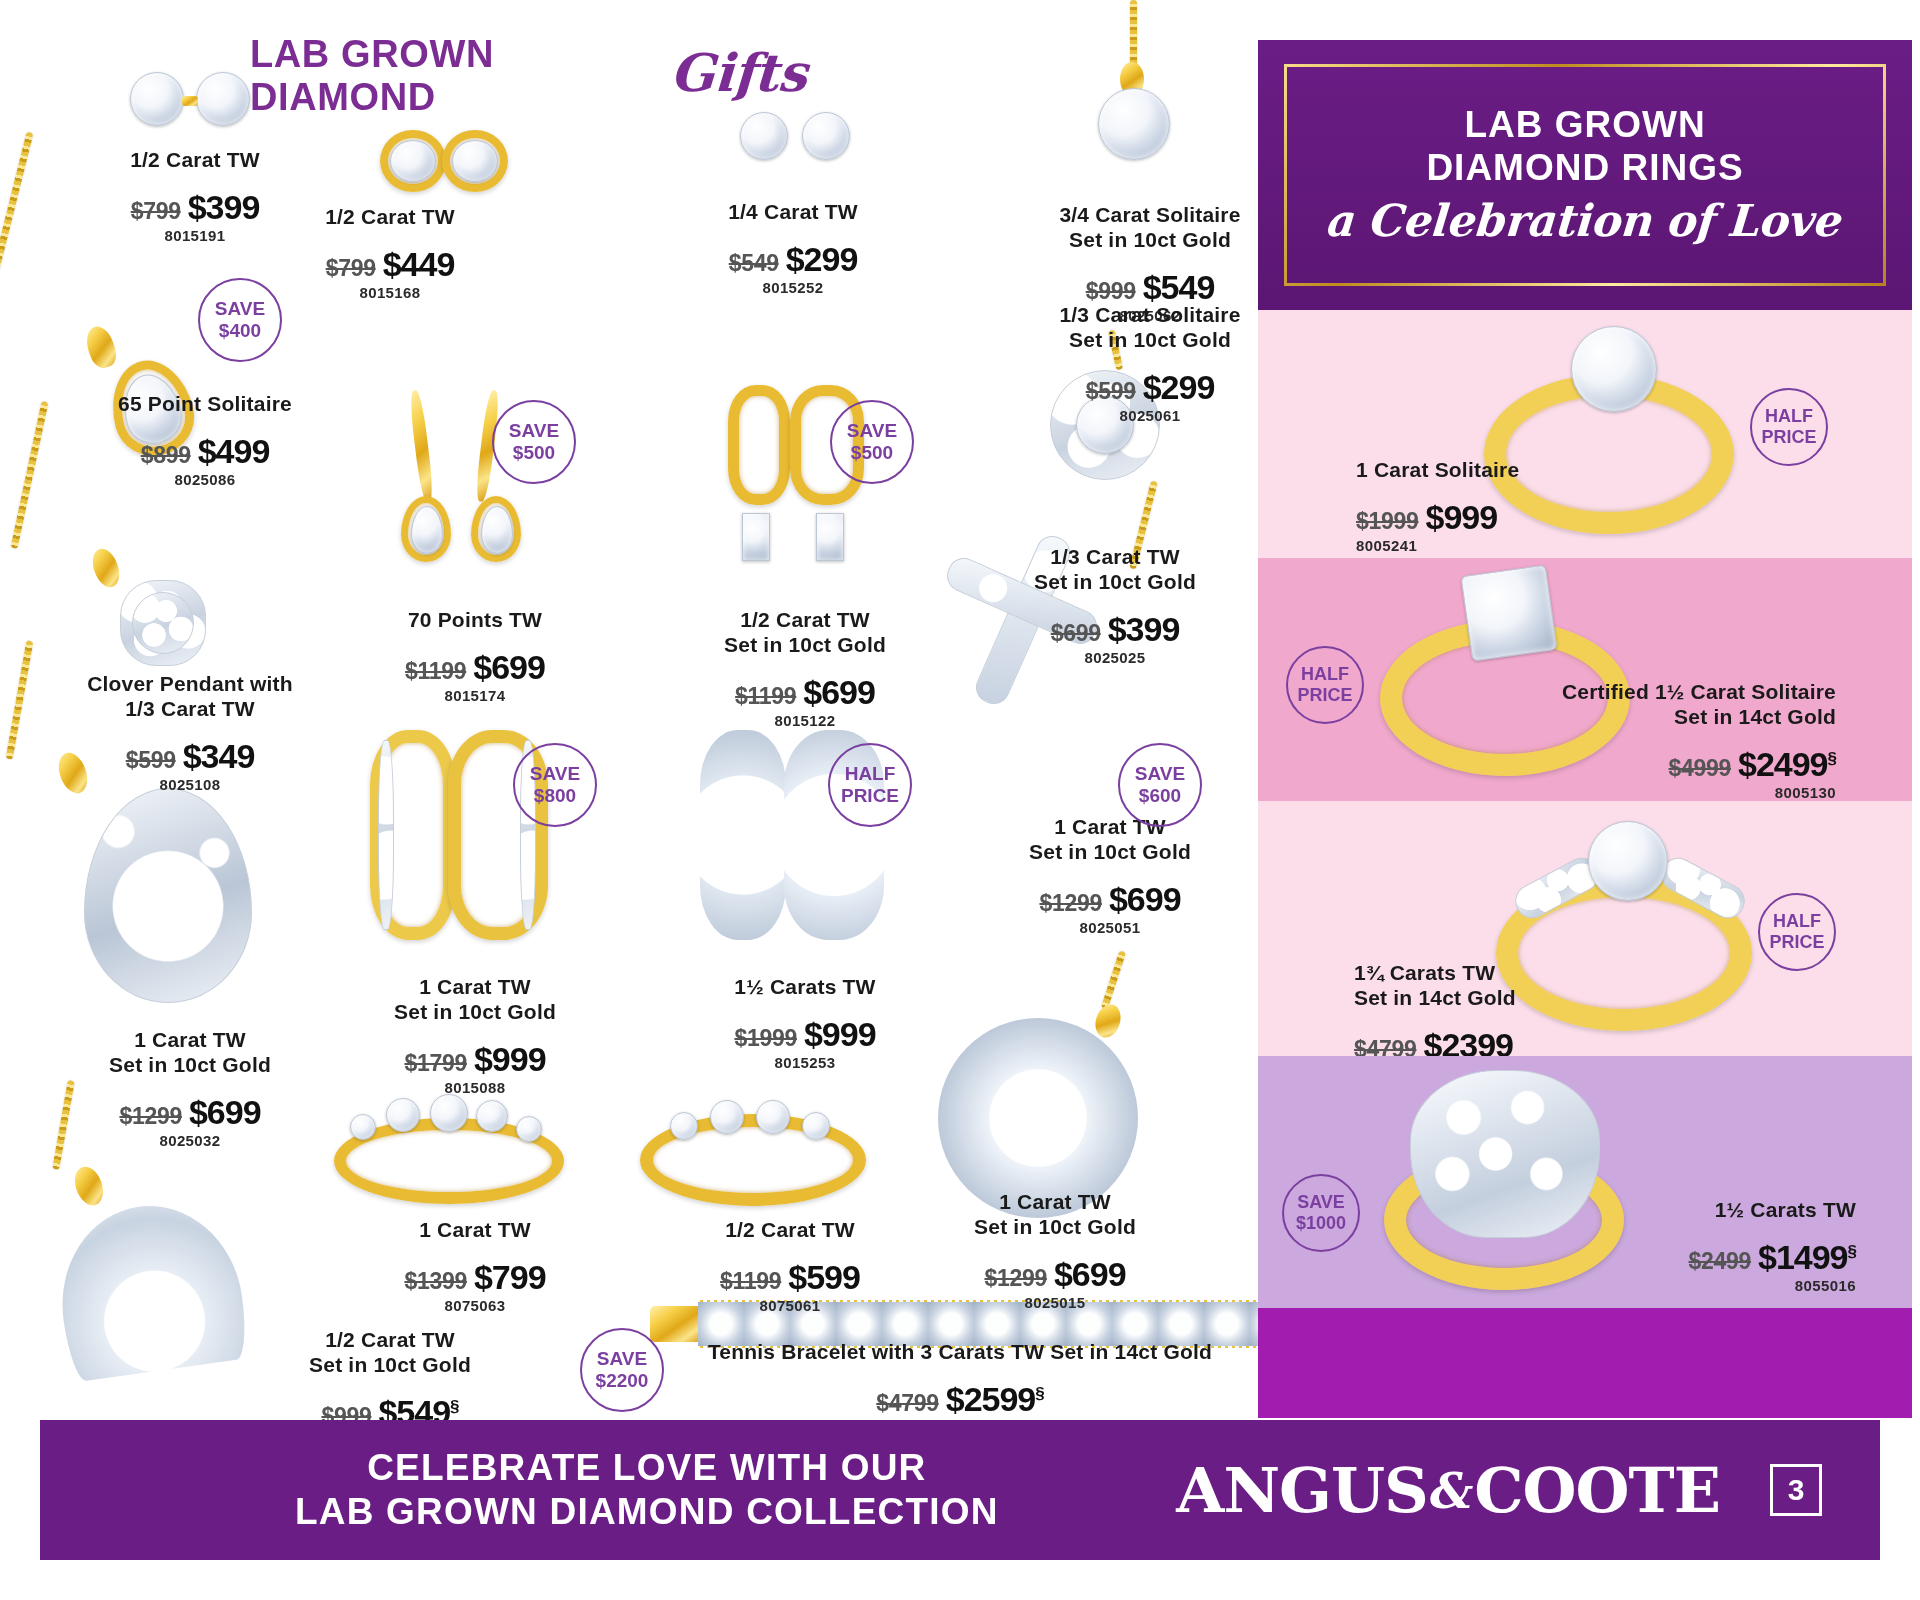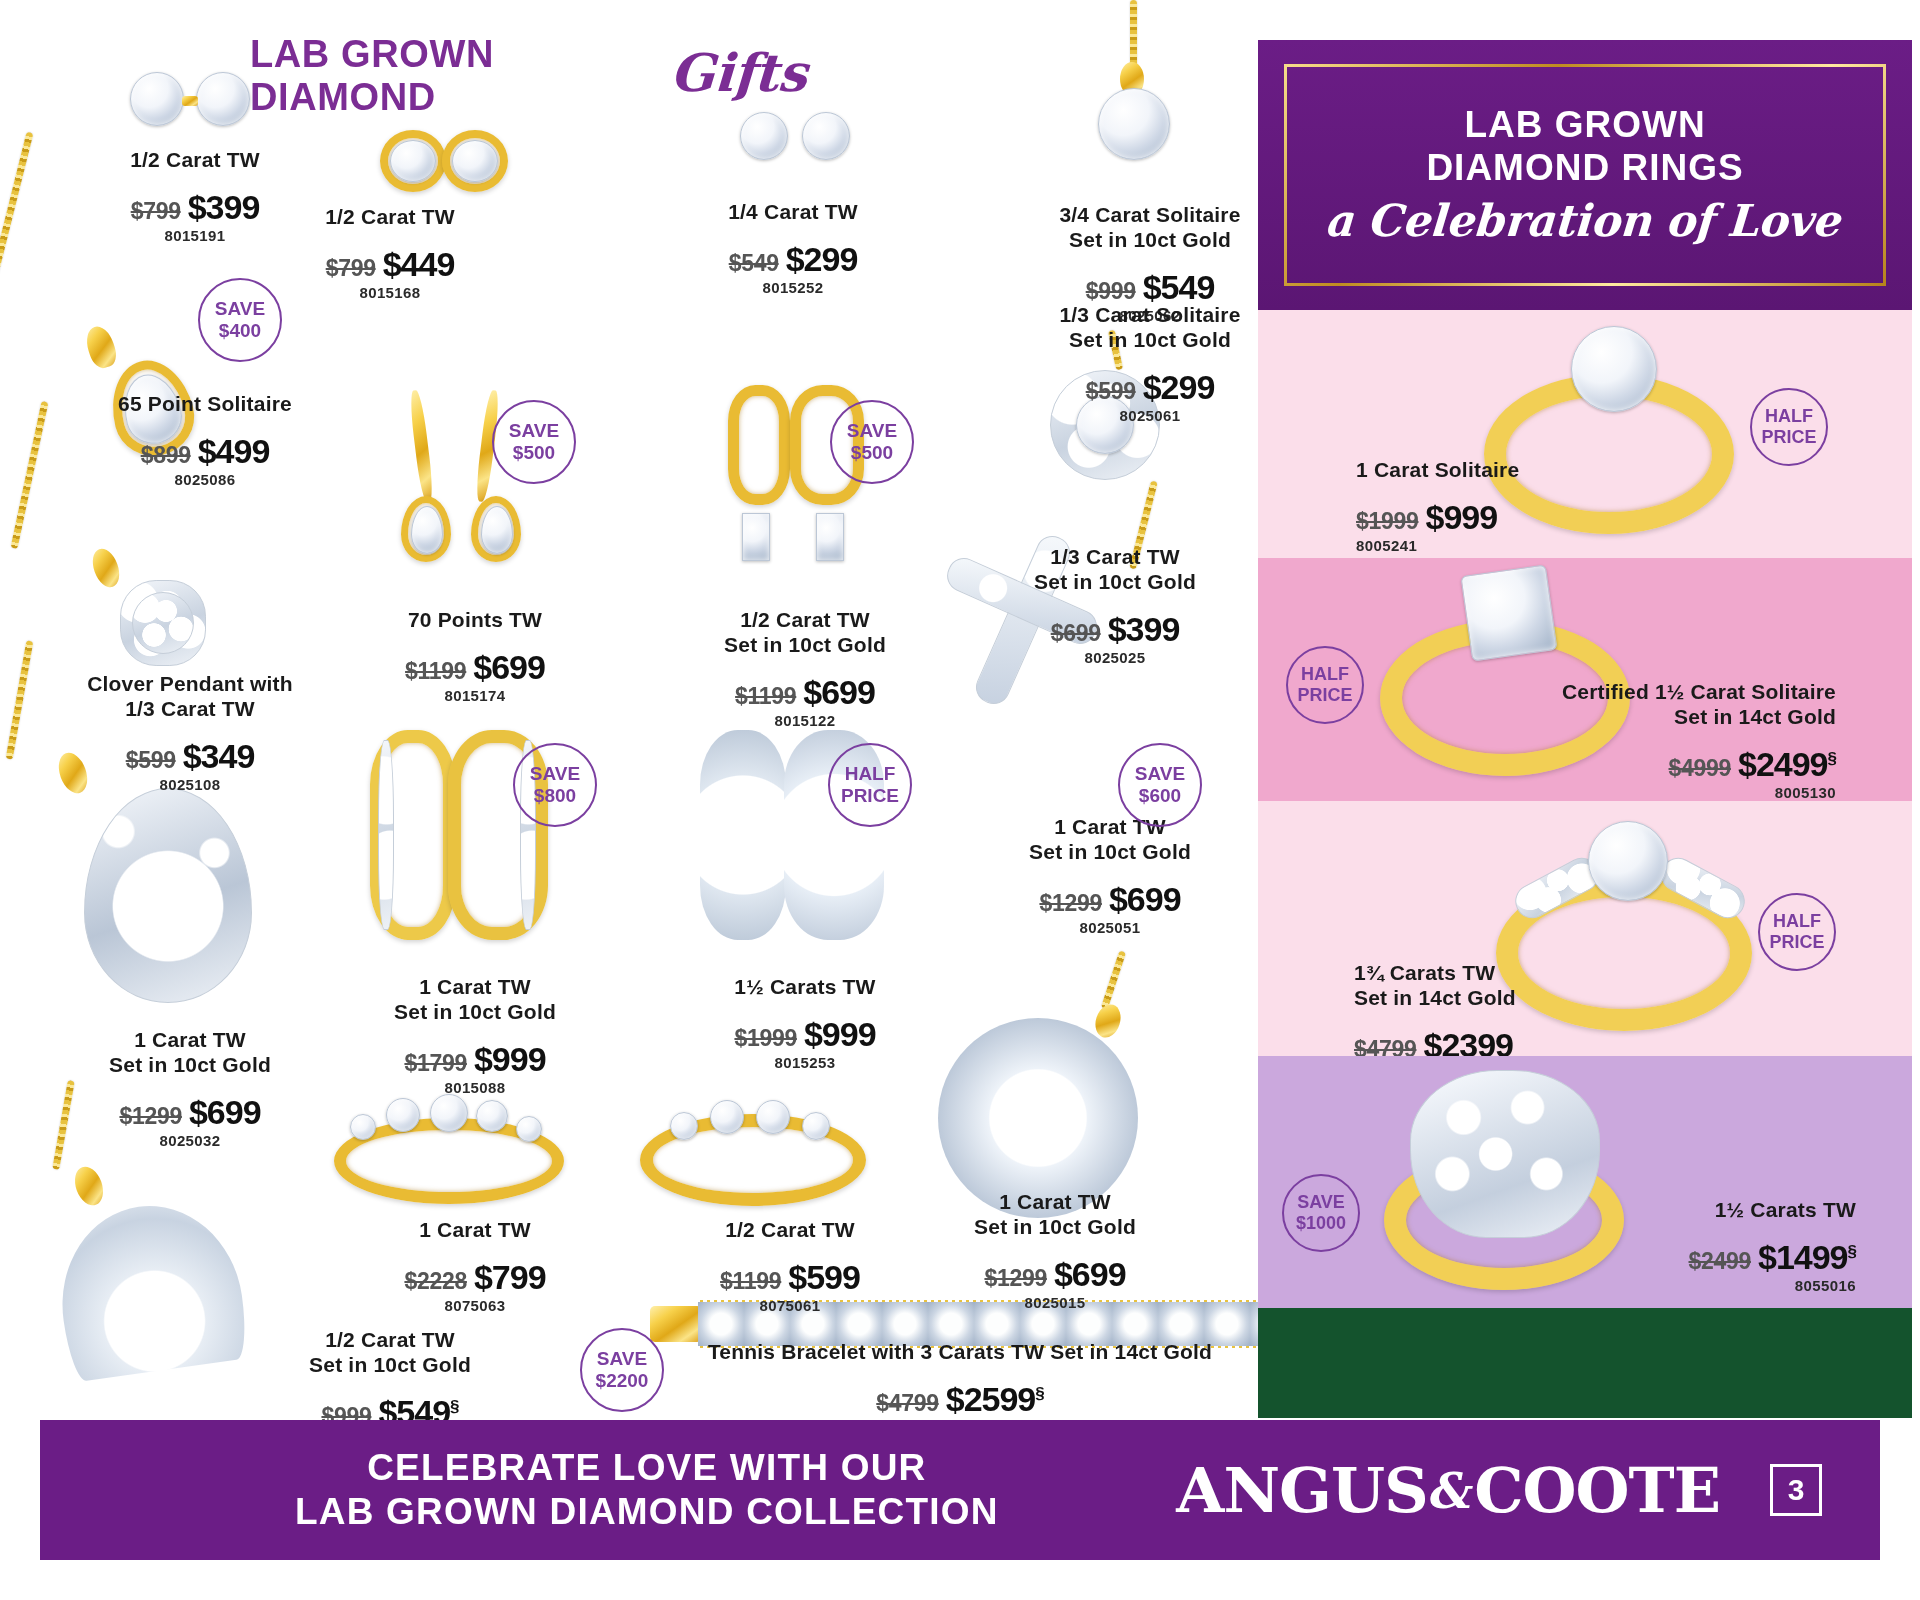--- a/index.html
+++ b/index.html
@@ -96,7 +96,7 @@
   
   .rings-panel {
     position:absolute; left:1258px; top:40px; width:654px; height:1378px;
-    background:#14532d; overflow:hidden;
+    background:#a21caf; overflow:hidden;
   }
   .rp-head {
     height:270px; background: linear-gradient(180deg,#6b1d86 0%, #5b1673 100%);

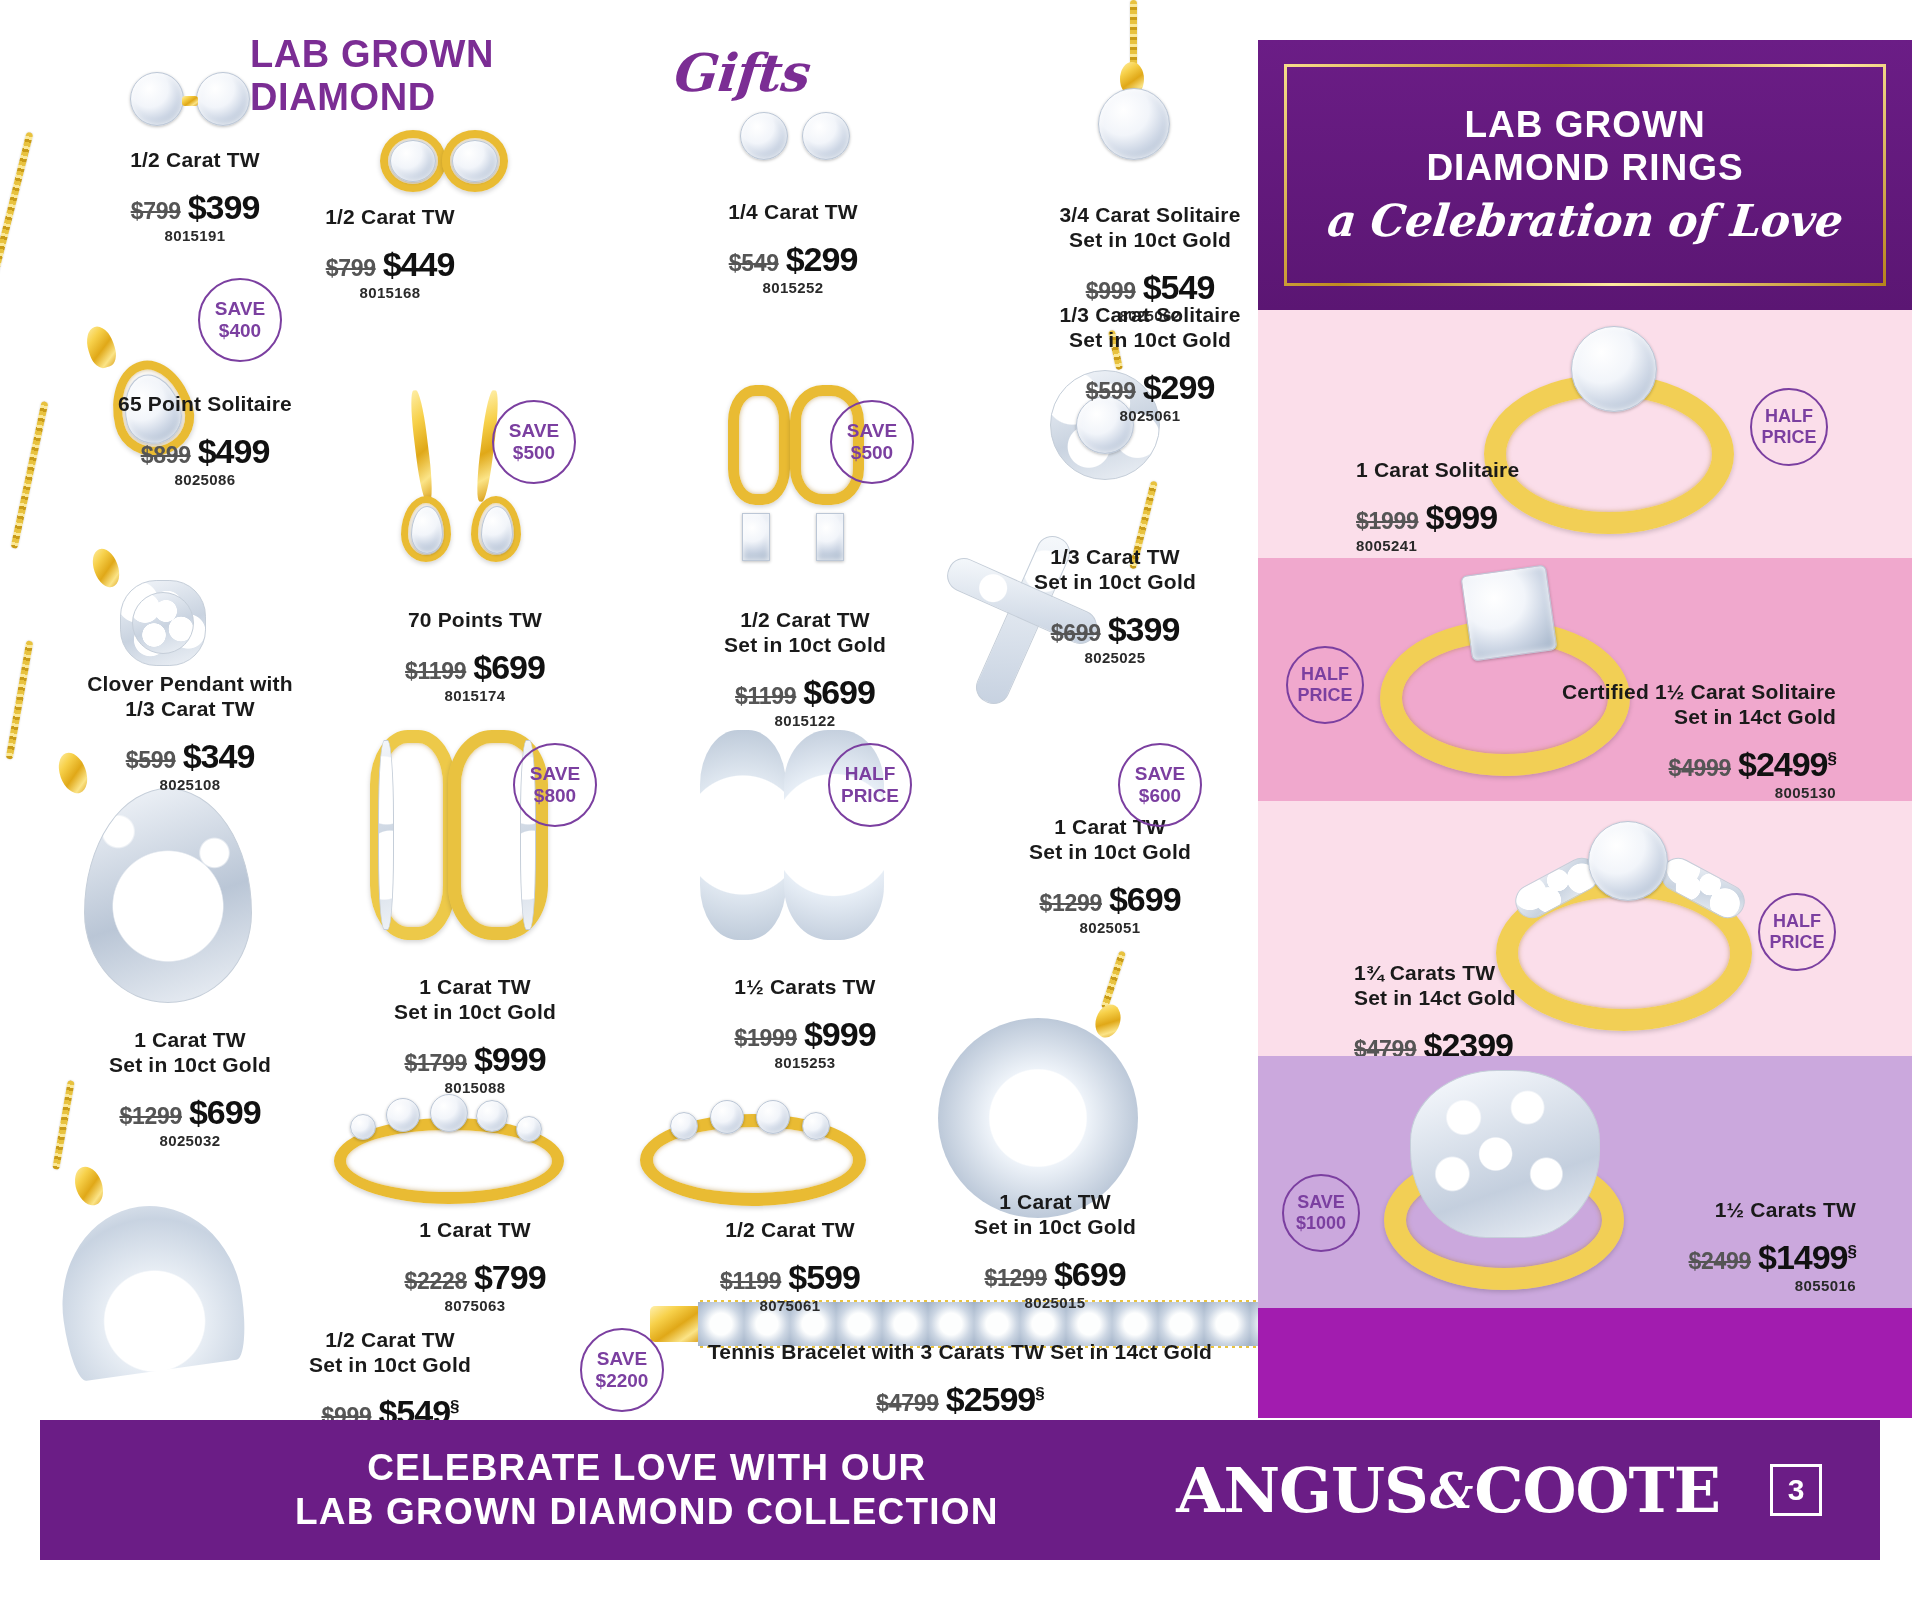--- a/index.html
+++ b/index.html
@@ -432,7 +432,7 @@
   <div class="art" style="left:330px;top:1218px;width:290px;">
     <div class="desc">1 Carat TW</div>
     <div class="priceline">
-      <span class="was">$2228</span><span class="now">$799</span>
+      <span class="was">$1399</span><span class="now">$799</span>
     </div>
     <div class="sku">8075063</div>
   </div>

